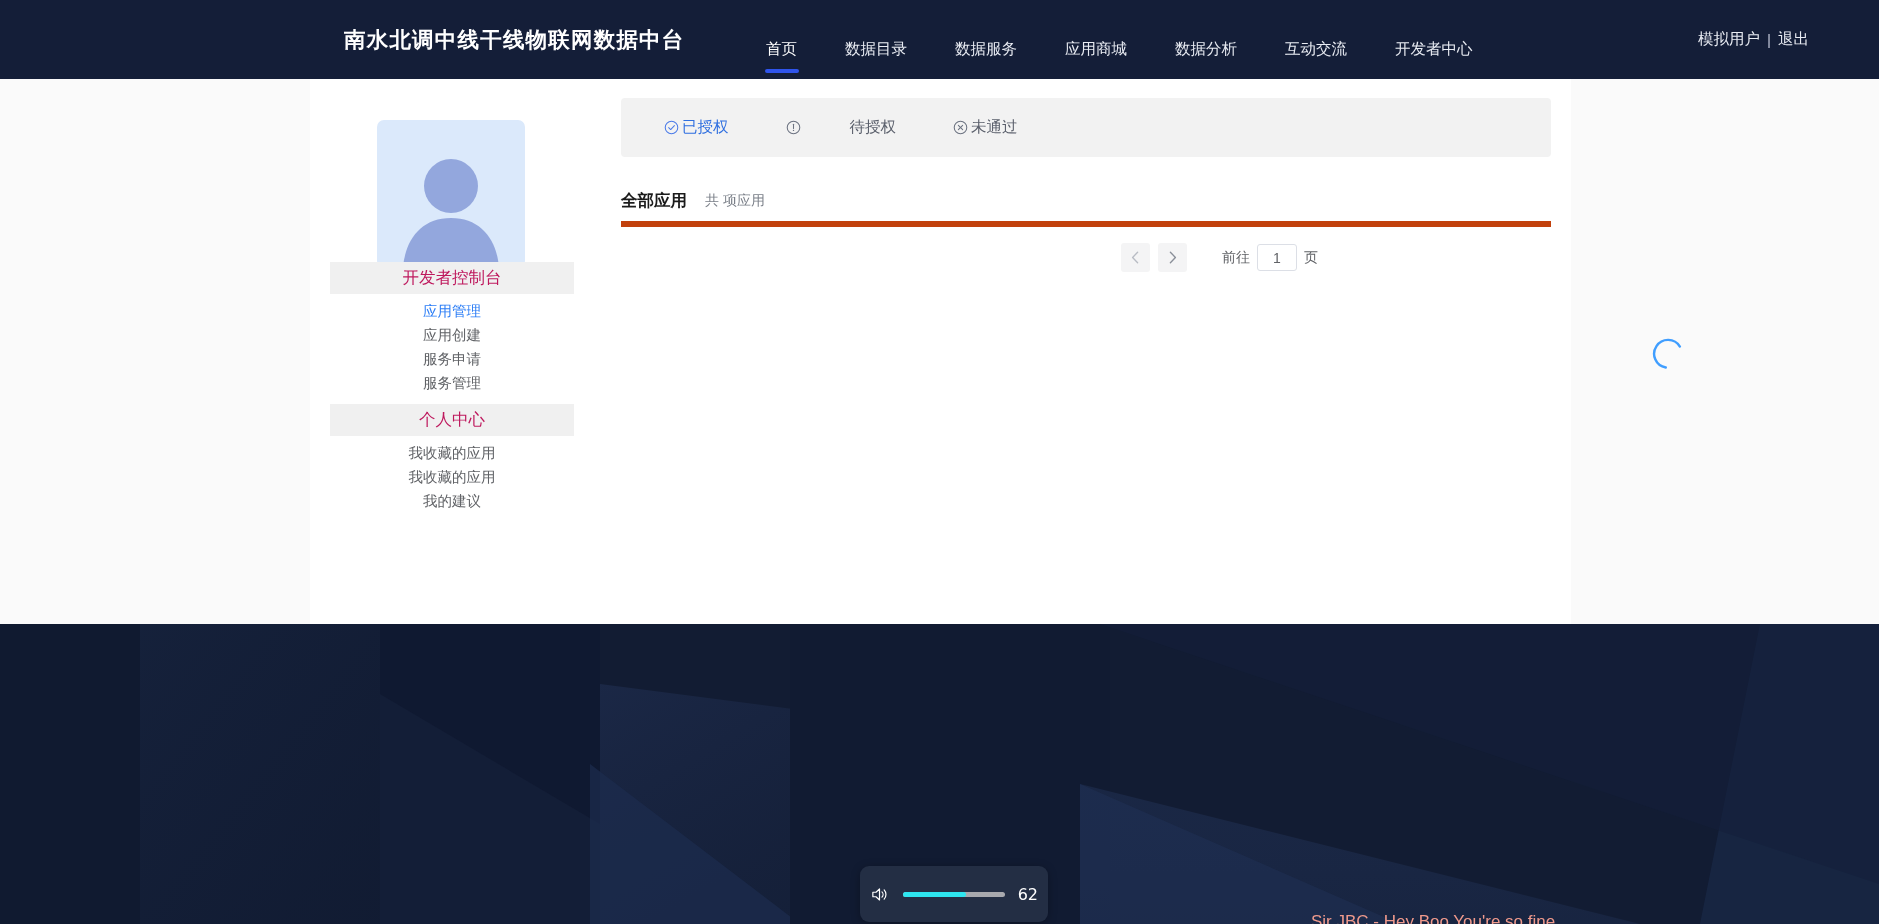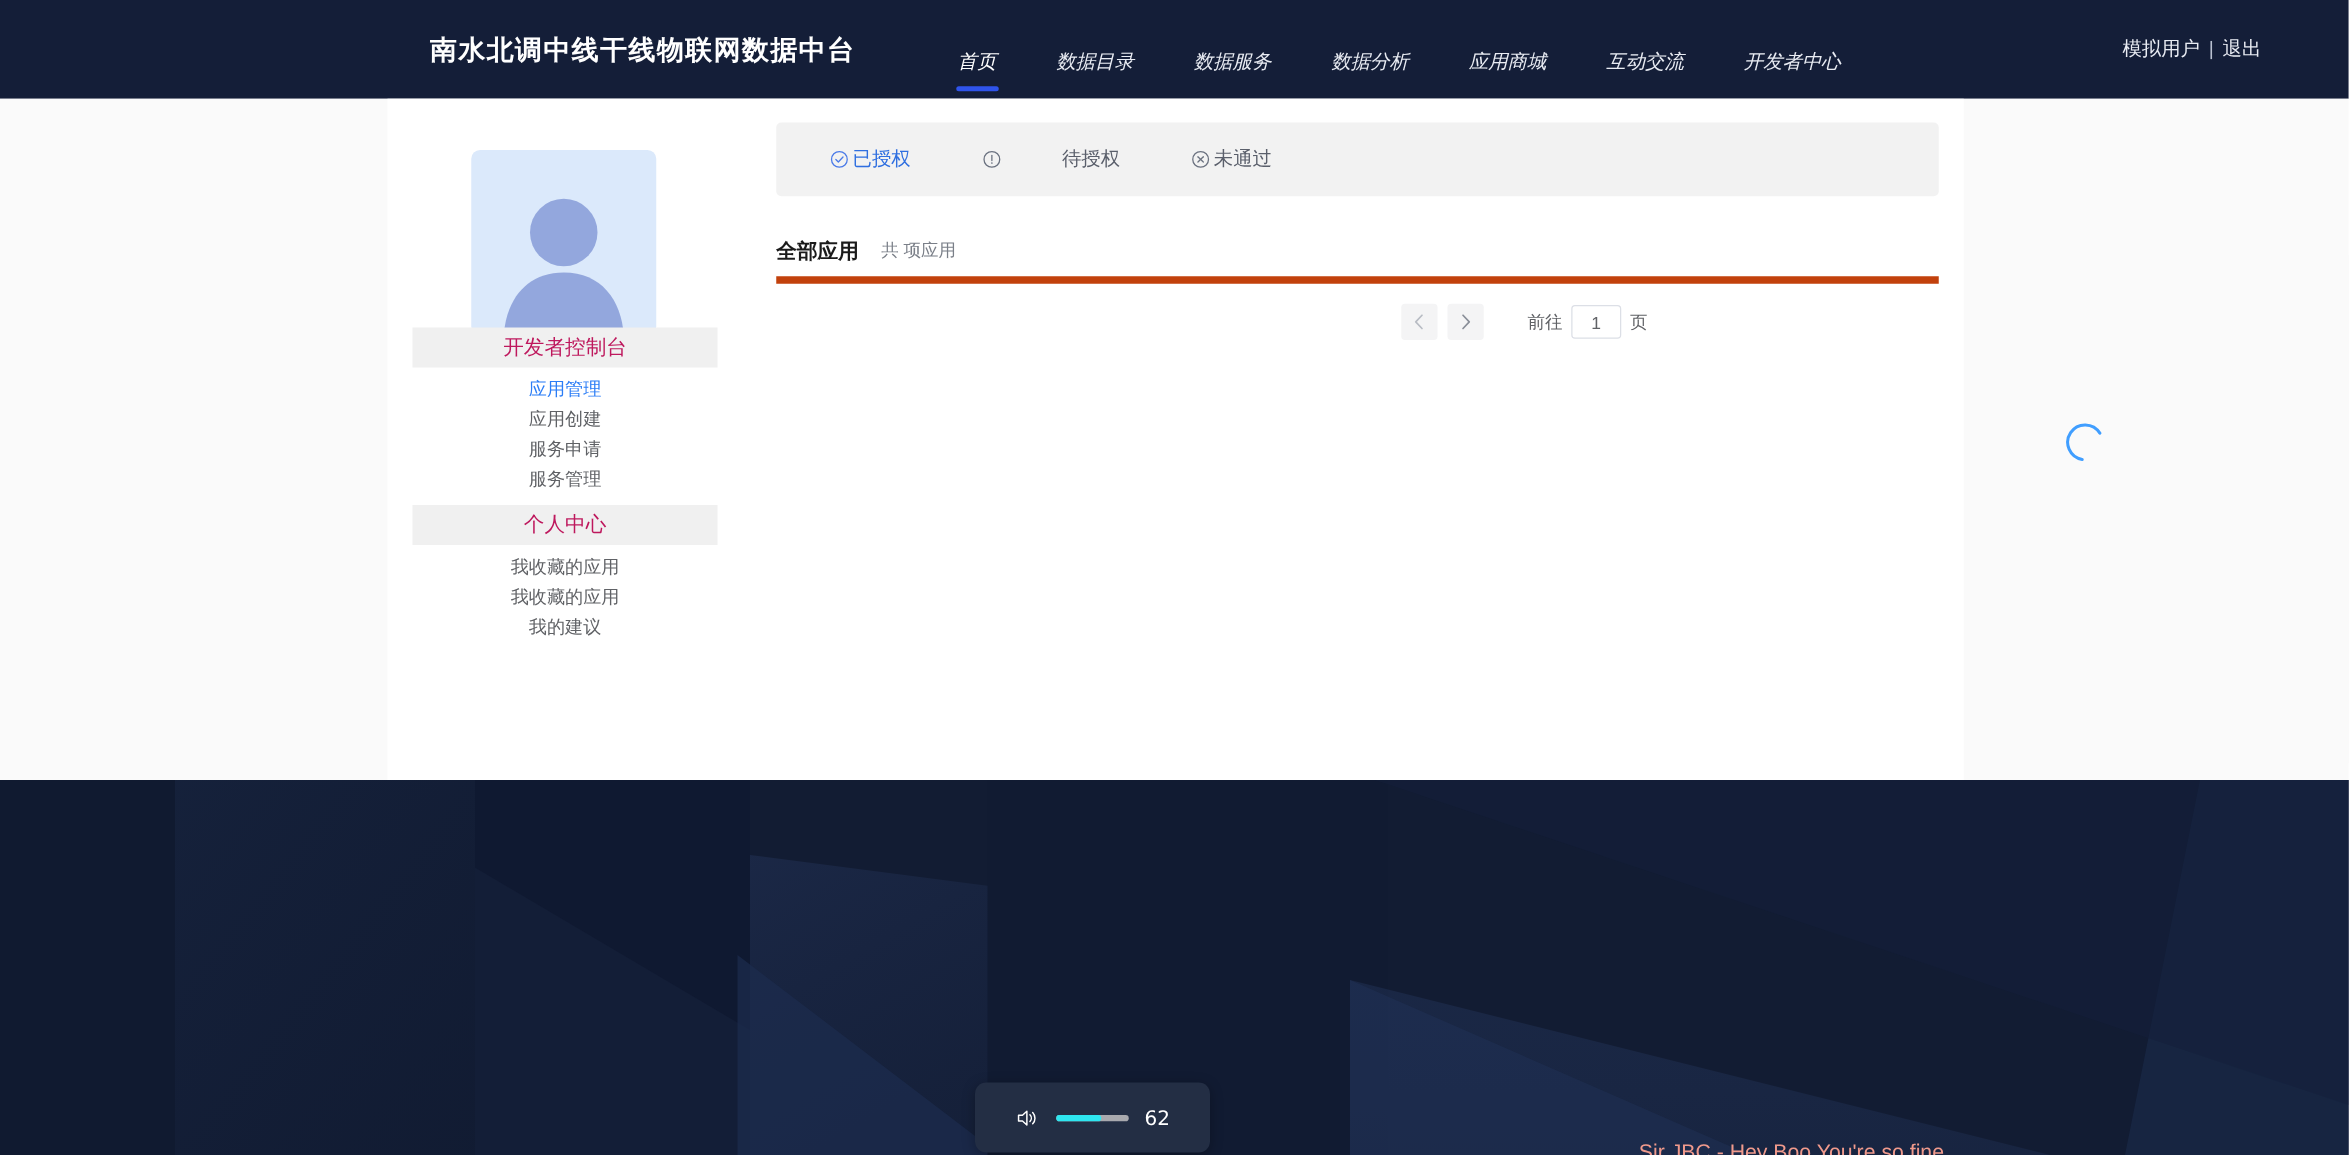--- a/index.html
+++ b/index.html
@@ -33,7 +33,7 @@
   }
   .mainnav {
     position: absolute; left: 742px; top: 0; height: 98px;
-    display: flex; align-items: center; gap: 0; font-style: italic;
+    display: flex; align-items: center; gap: 0;
   }
   .navitem {
     position: relative;

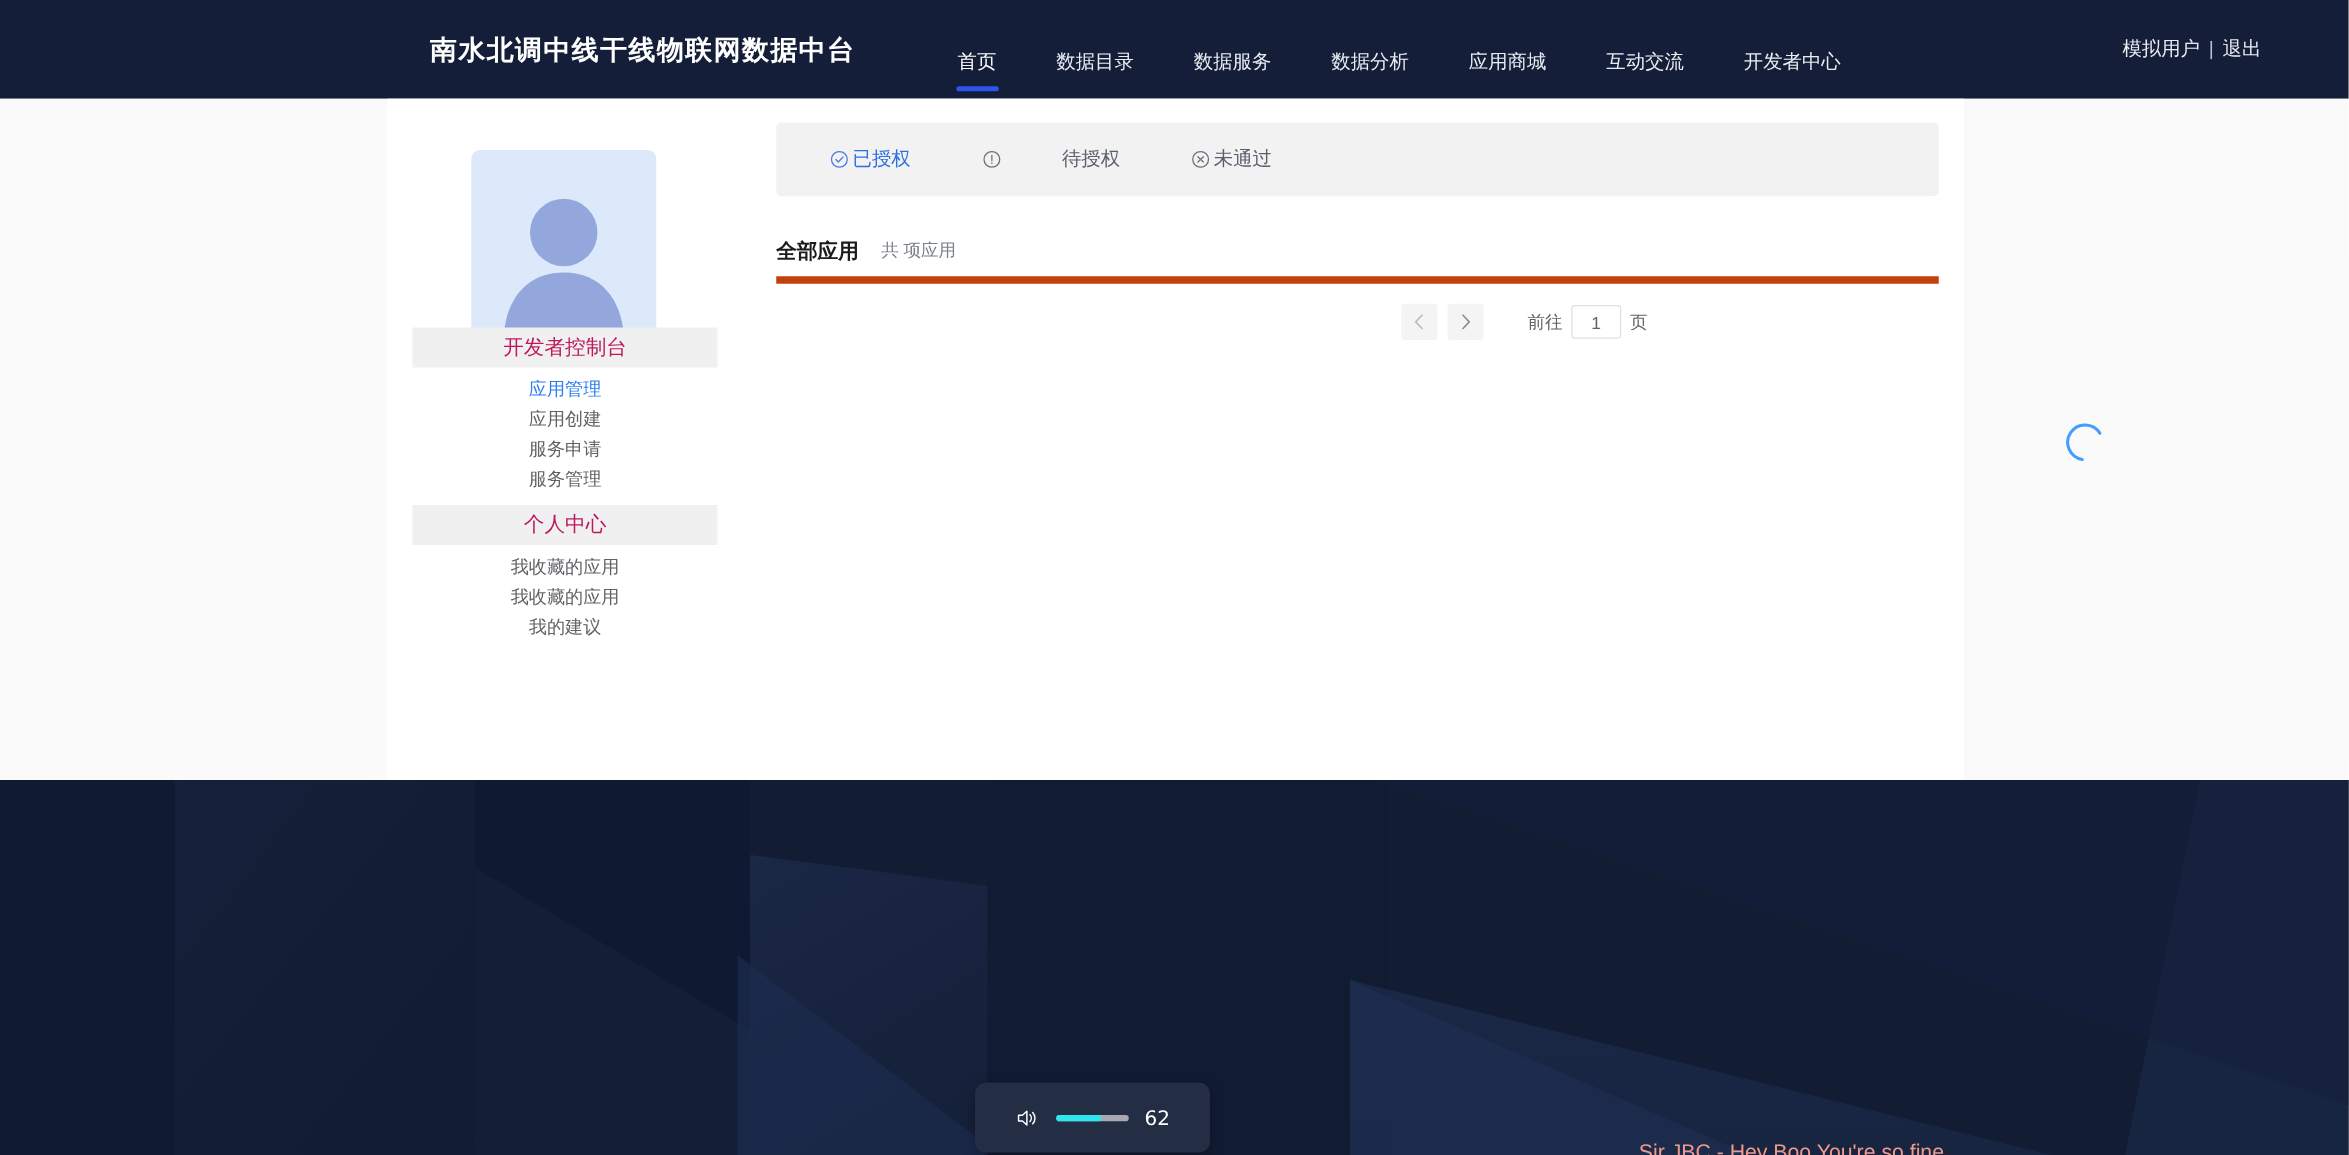--- a/index.html
+++ b/index.html
@@ -239,8 +239,8 @@
       <div class="navitem active">首页</div>
       <div class="navitem">数据目录</div>
       <div class="navitem">数据服务</div>
+      <div class="navitem">应用商城</div>
       <div class="navitem">数据分析</div>
-      <div class="navitem">应用商城</div>
       <div class="navitem">互动交流</div>
       <div class="navitem">开发者中心</div>
     </div>

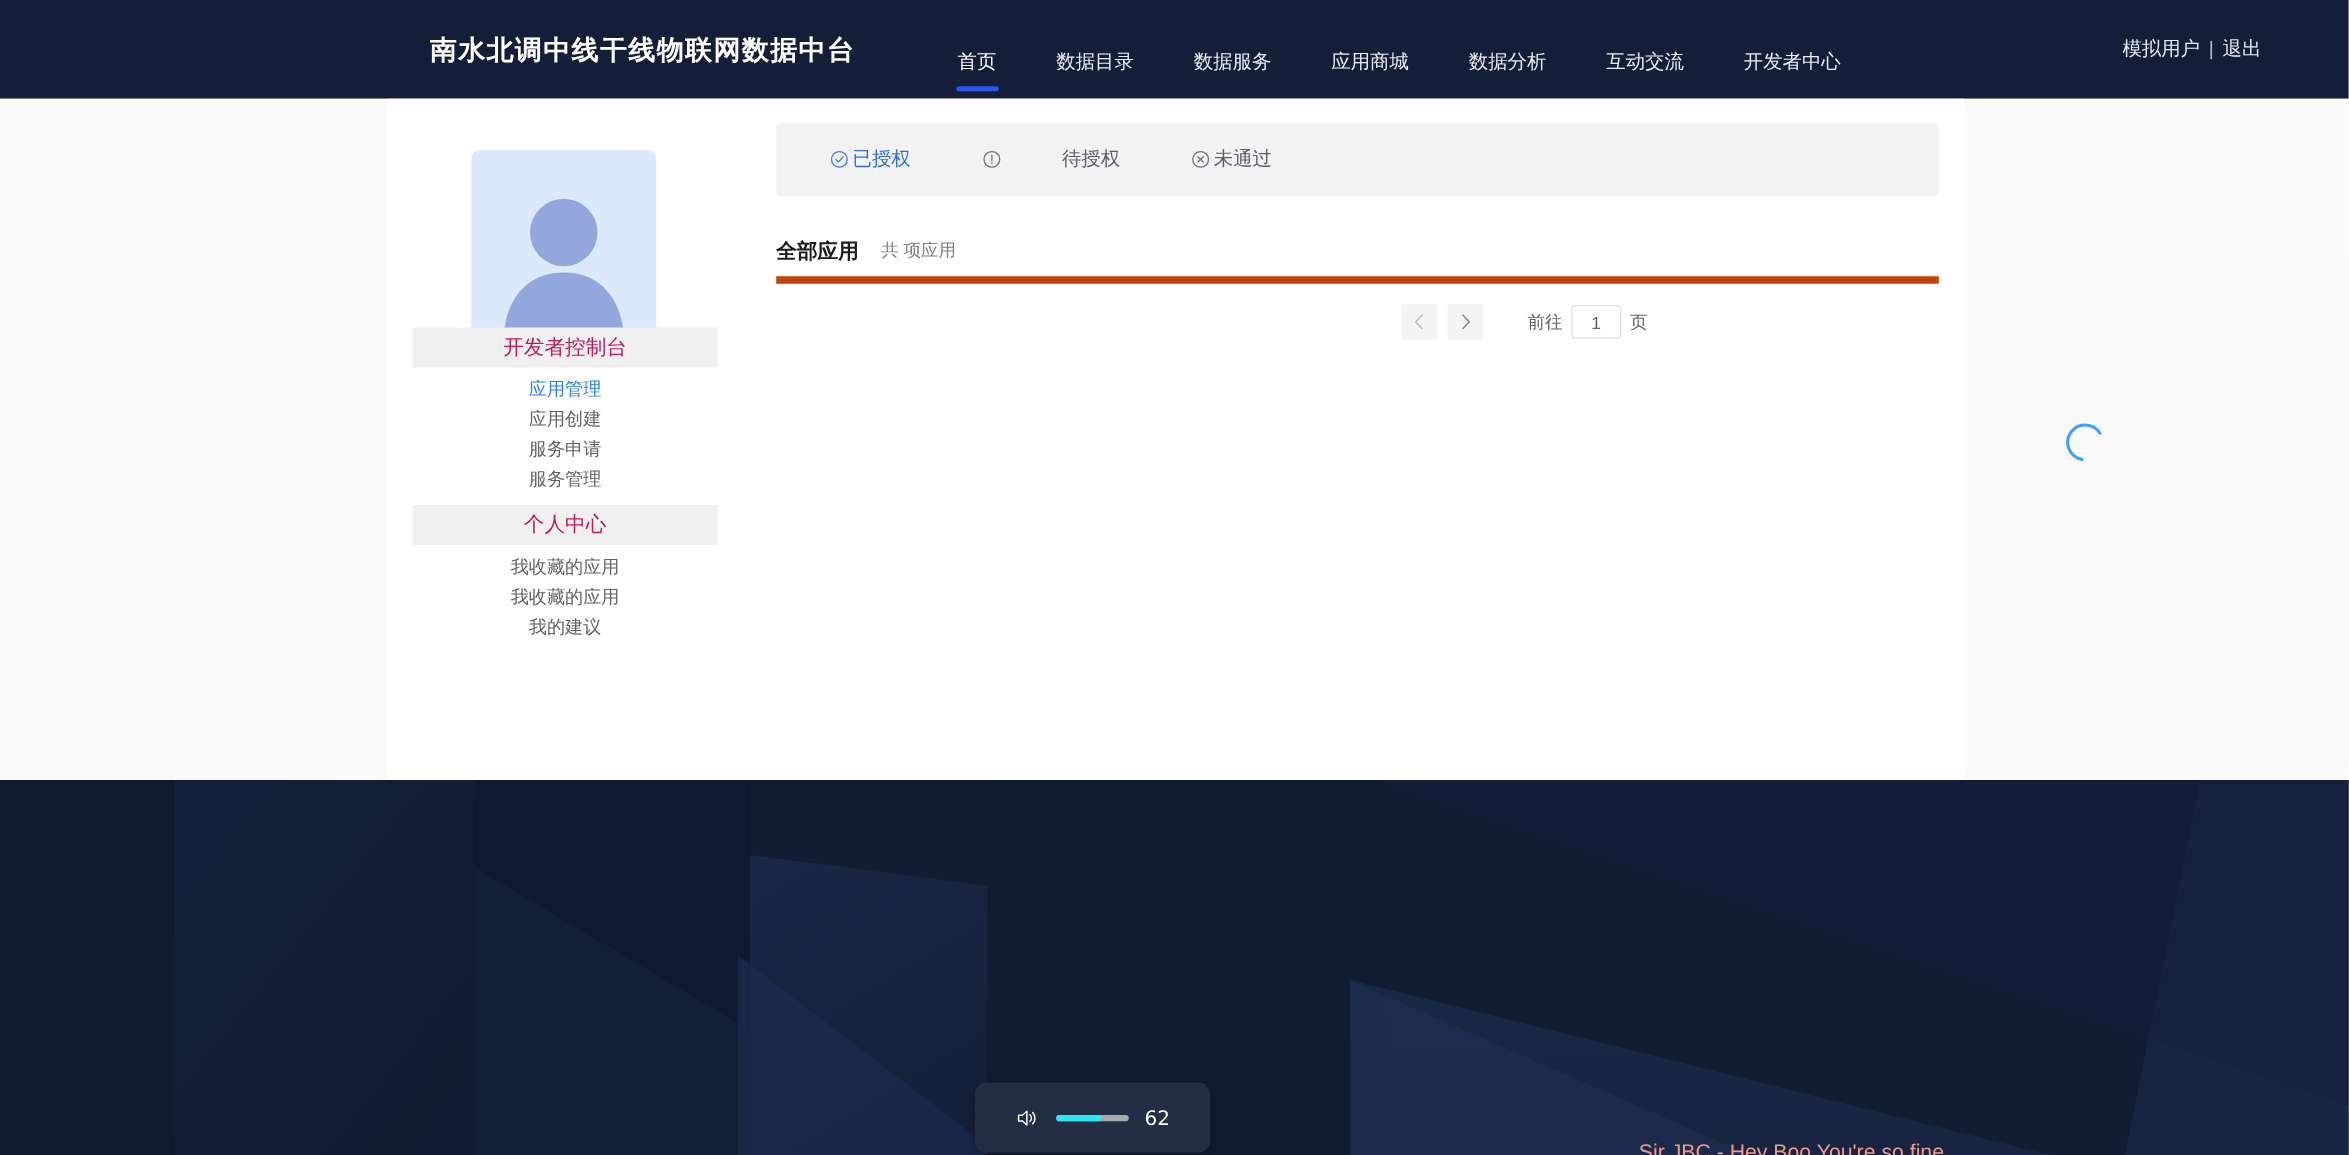--- a/index.html
+++ b/index.html
@@ -190,12 +190,12 @@
 
   
   .volume-osd {
-    position: absolute; left: 780px; top: 866px;
+    position: absolute; left: 860px; top: 866px;
     width: 188px; height: 56px;
     background: #232e44;
     border-radius: 9px;
     display: flex; align-items: center;
-    padding: 0 32px;
+    padding: 0 10px;
     box-shadow: 0 2px 10px rgba(0,0,0,0.28);
   }
   .volume-osd .spk { width: 19px; height: 19px; flex: none; }

